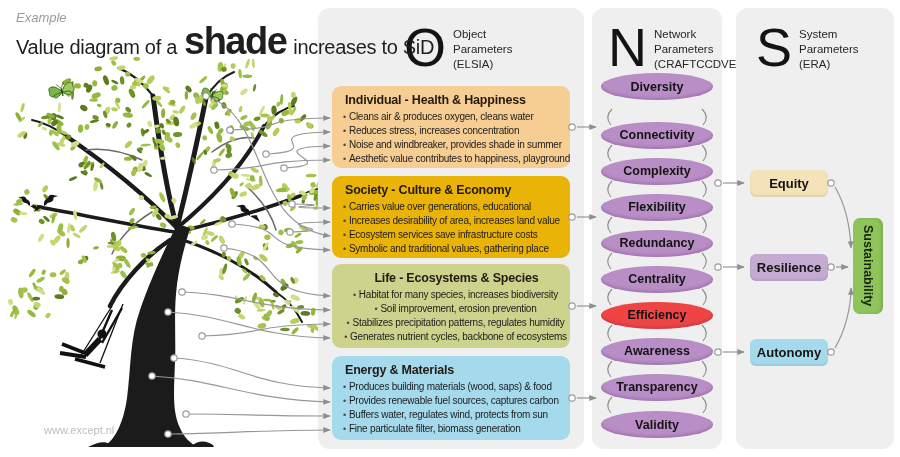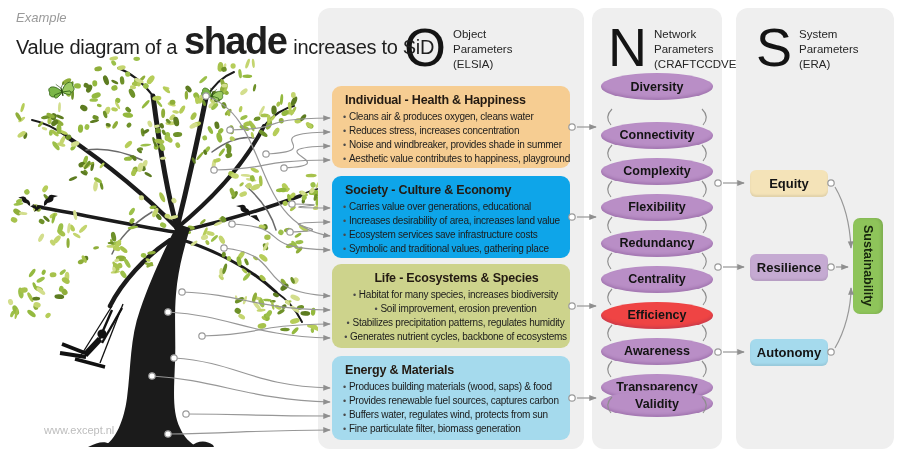--- a/index.html
+++ b/index.html
@@ -572,7 +572,7 @@
             <li><span class="dot">•</span><span>Aesthetic value contributes to happiness, playground</span></li>
           </ul>
         </div>
-        <div class="obox" style="top: 168px; height: 82px; background: #0ea5e9;">
+        <div class="obox" style="top: 168px; height: 82px; background: #eab308;">
           <h3>Society - Culture &amp; Economy</h3>
           <ul>
             <li><span class="dot">•</span><span>Carries value over generations, educational</span></li>

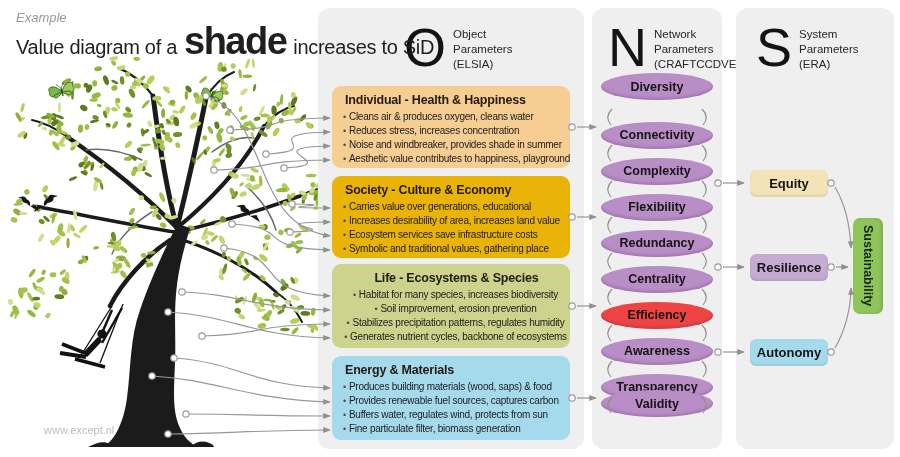--- a/index.html
+++ b/index.html
@@ -621,7 +621,7 @@
         <div class="noval" style="top: 293.5px; background: #ef4444;">Efficiency</div>
         <div class="noval" style="top: 329.5px; background: rgb(185, 142, 198);">Awareness</div>
         <div class="noval" style="top: 365.5px; background: rgb(185, 142, 198);">Transparency</div>
-        <div class="noval" style="top: 382px; background: rgb(185, 142, 198);">Validity</div>
+        <div class="noval" style="top: 403px; background: rgb(185, 142, 198);">Validity</div>
       </div>
   </div>
 

